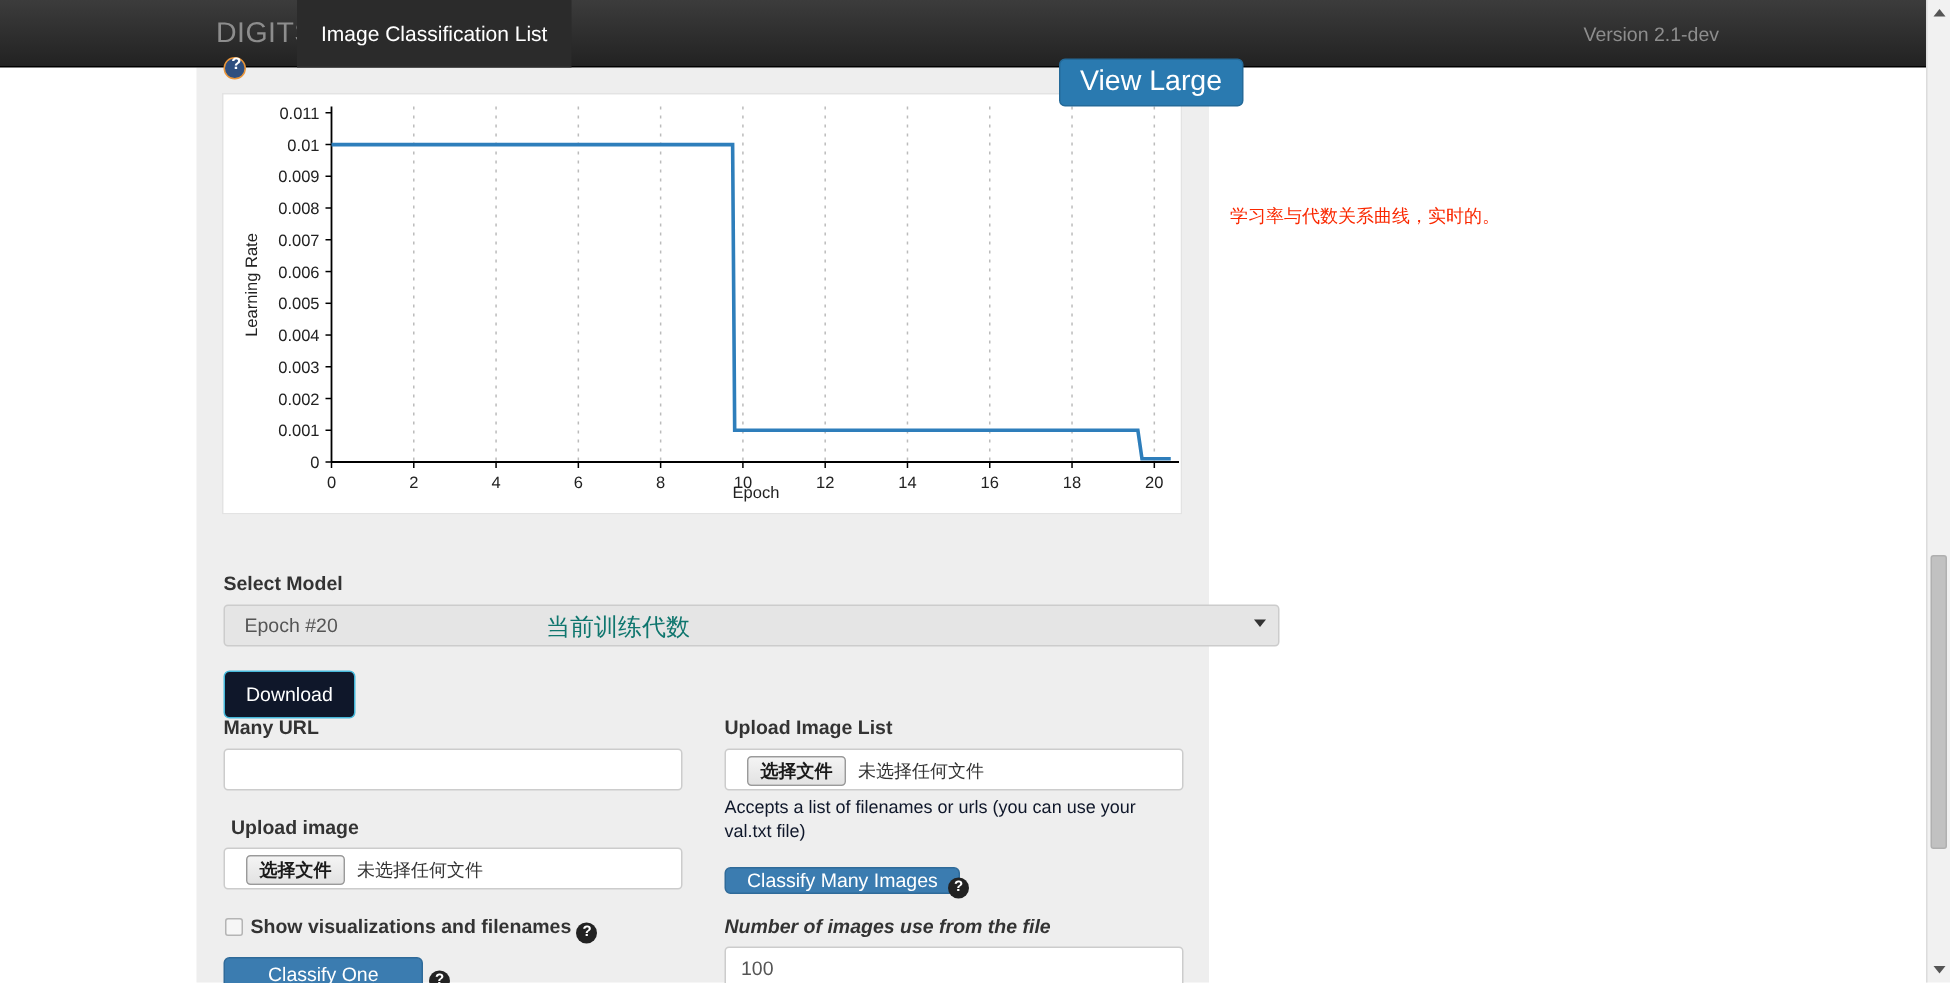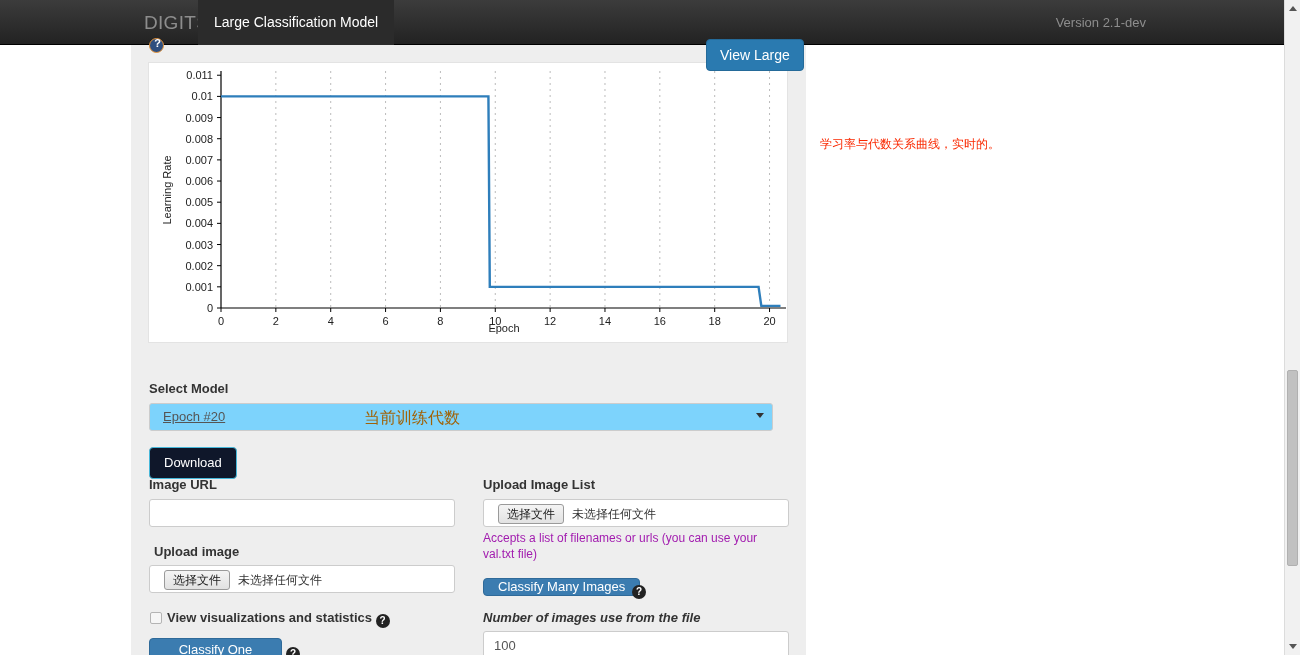--- a/index.html
+++ b/index.html
@@ -327,7 +327,7 @@
 
 <div id="navbar">
   <div id="brand">DIGITS</div>
-  <div id="nav-tab">Large Classification Model</div>
+  <div id="nav-tab">Image Classification List</div>
   <div id="version-label">Version 2.1-dev</div>
 </div>
 

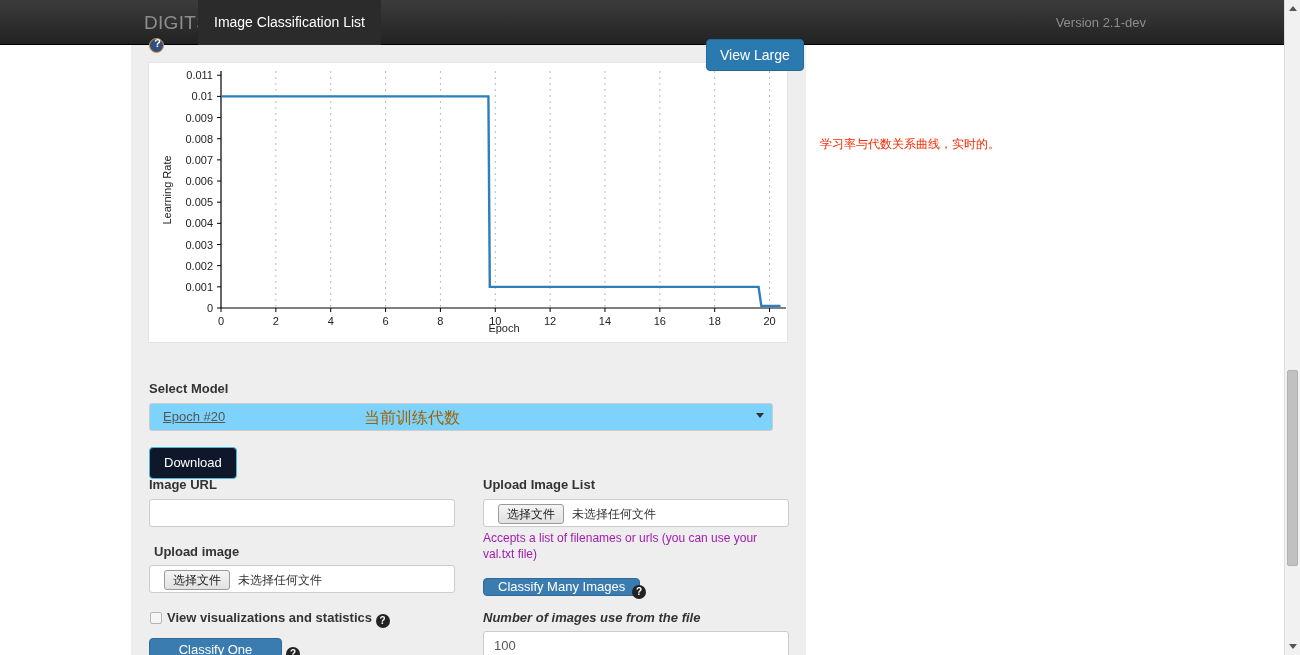--- a/index.html
+++ b/index.html
@@ -85,7 +85,7 @@
     border: 1px solid #246a99;
     border-radius: 4px;
     color: #ffffff;
-    font-size: 14px;
+    font-size: 19px;
     line-height: 16px;
     cursor: pointer;
     z-index: 22;

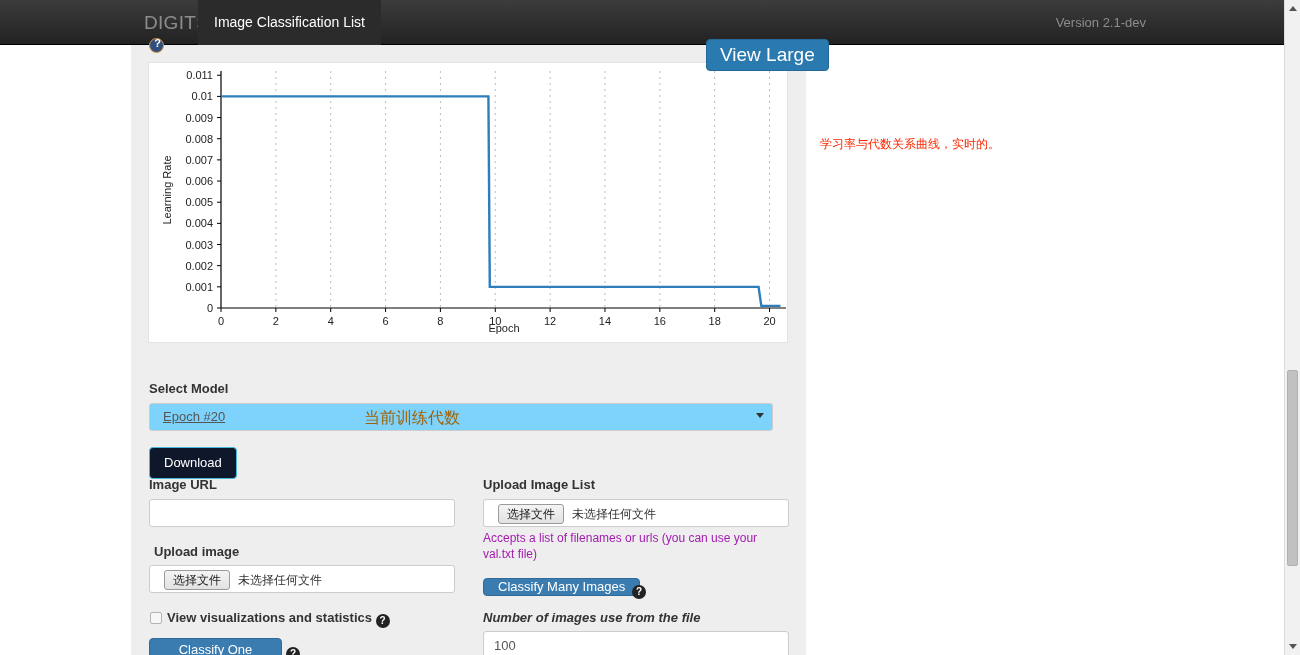--- a/index.html
+++ b/index.html
@@ -128,8 +128,8 @@
 
   #model-select {
     position: absolute; left: 149px; top: 403px;
-    width: 624px; height: 28px;
-    background: #7dd3fc;
+    width: 704px; height: 28px;
+    background: #e5e5e5;
     border: 1px solid #cccccc;
     border-radius: 3px;
     font-size: 13px;
@@ -137,7 +137,6 @@
     padding: 0 24px 0 13px;
     line-height: 26px;
     cursor: pointer;
-    text-decoration: underline;
   }
   #model-select-caret {
     position: absolute; right: 8px; top: 9px;

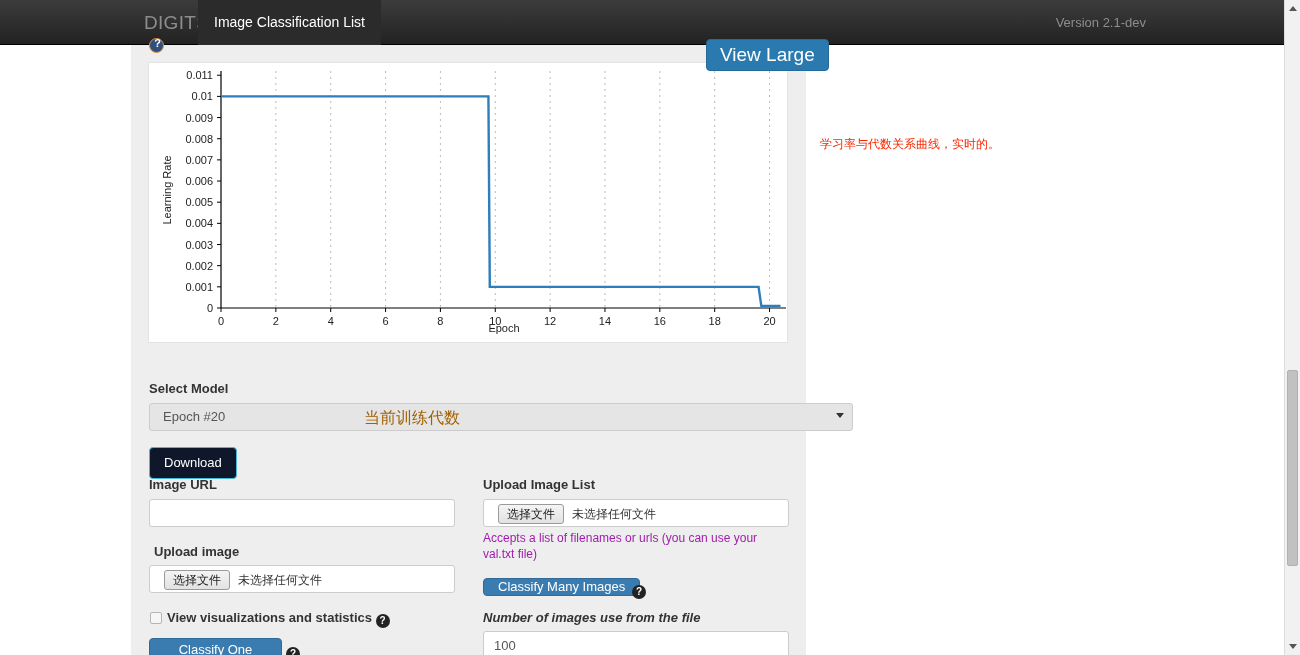--- a/index.html
+++ b/index.html
@@ -110,7 +110,7 @@
   }
   #annot-select {
     position: absolute; left: 364px; top: 408px;
-    color: #a16207;
+    color: #0f766e;
     font-size: 16px;
     white-space: nowrap;
     pointer-events: none;

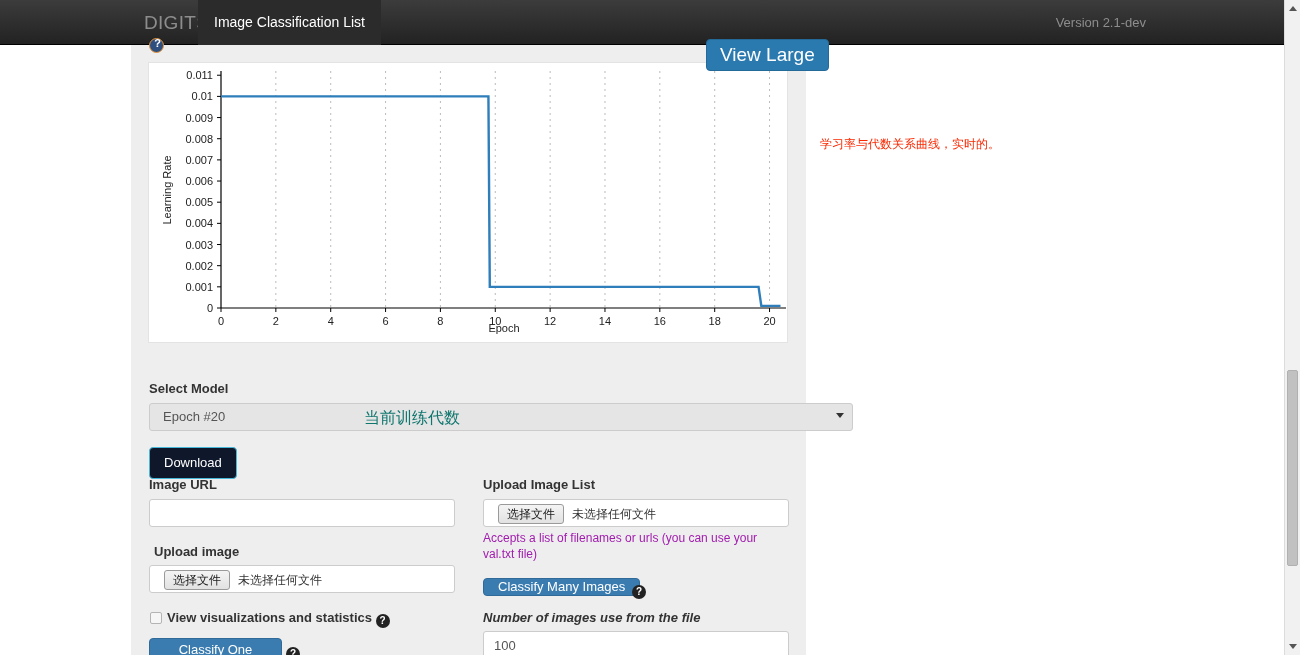--- a/index.html
+++ b/index.html
@@ -422,7 +422,7 @@
 
 <div id="download-btn">Download</div>
 
-<div id="image-url-label" class="field-label">Image URL</div>
+<div id="image-url-label" class="field-label">Many URL</div>
 <input id="image-url-input" type="text" value="" style="">
 
 <div id="upload-image-label" class="field-label">Upload image</div>

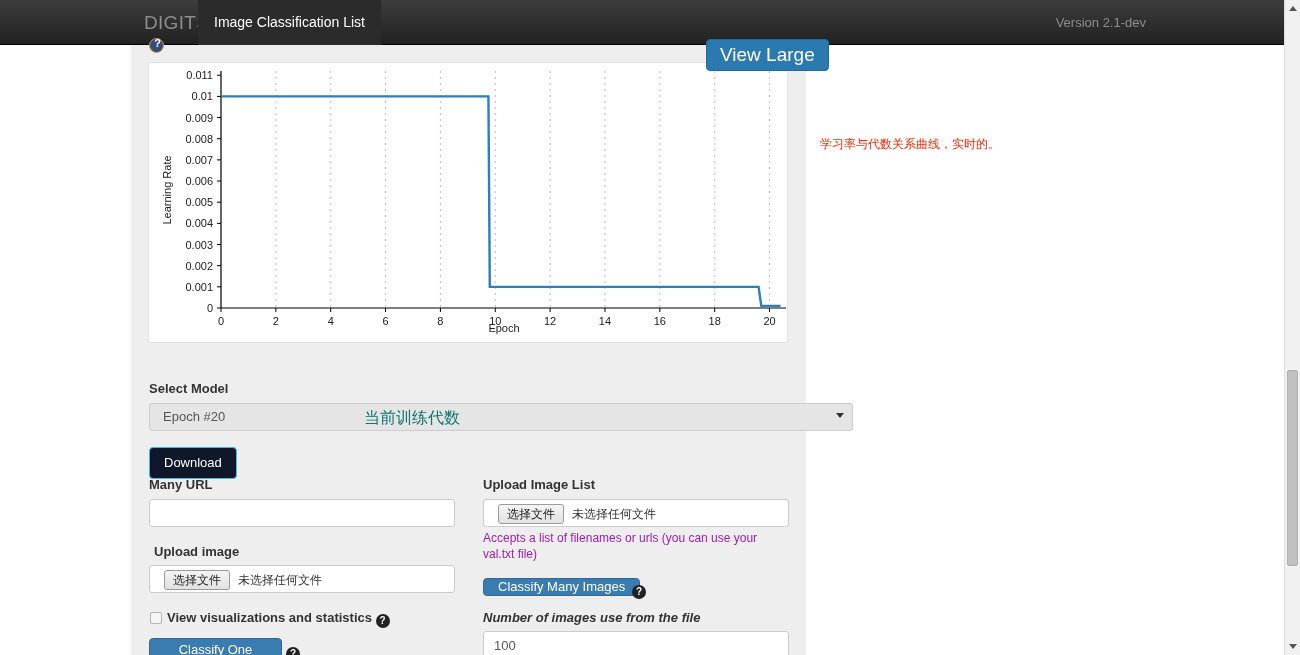--- a/index.html
+++ b/index.html
@@ -197,6 +197,7 @@
     line-height: 14px;
     cursor: pointer;
     font-family: "DejaVu Sans", sans-serif;
+    font-weight: bold;
   }
   .file-name {
     position: absolute; left: 88px; top: 6px;

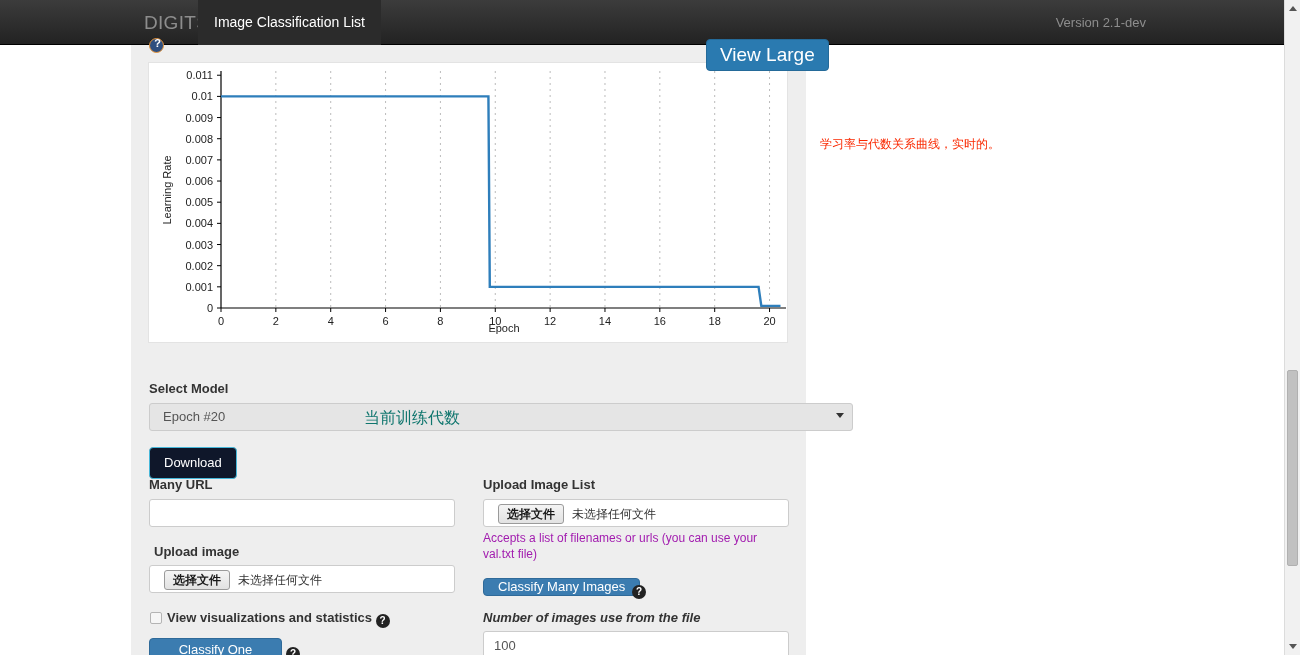--- a/index.html
+++ b/index.html
@@ -261,7 +261,7 @@
     position: absolute; left: 483px; top: 530px;
     width: 300px;
     font-size: 12px;
-    color: #a21caf;
+    color: #0f172a;
     line-height: 16px;
   }
   #classify-many-btn {

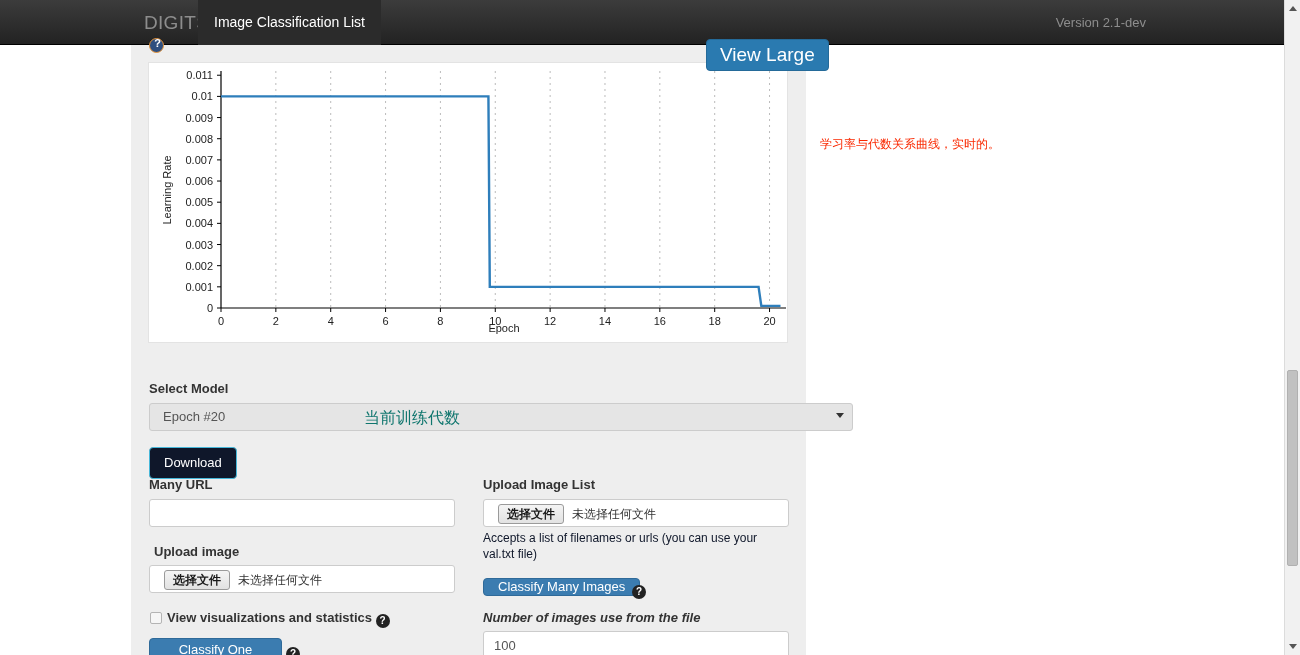--- a/index.html
+++ b/index.html
@@ -434,7 +434,7 @@
 
 <div id="show-viz-check"></div>
 <div id="show-viz-label">
-  <span>View visualizations and statistics</span>
+  <span>Show visualizations and filenames</span>
   <span class="help-badge">?</span>
 </div>
 

